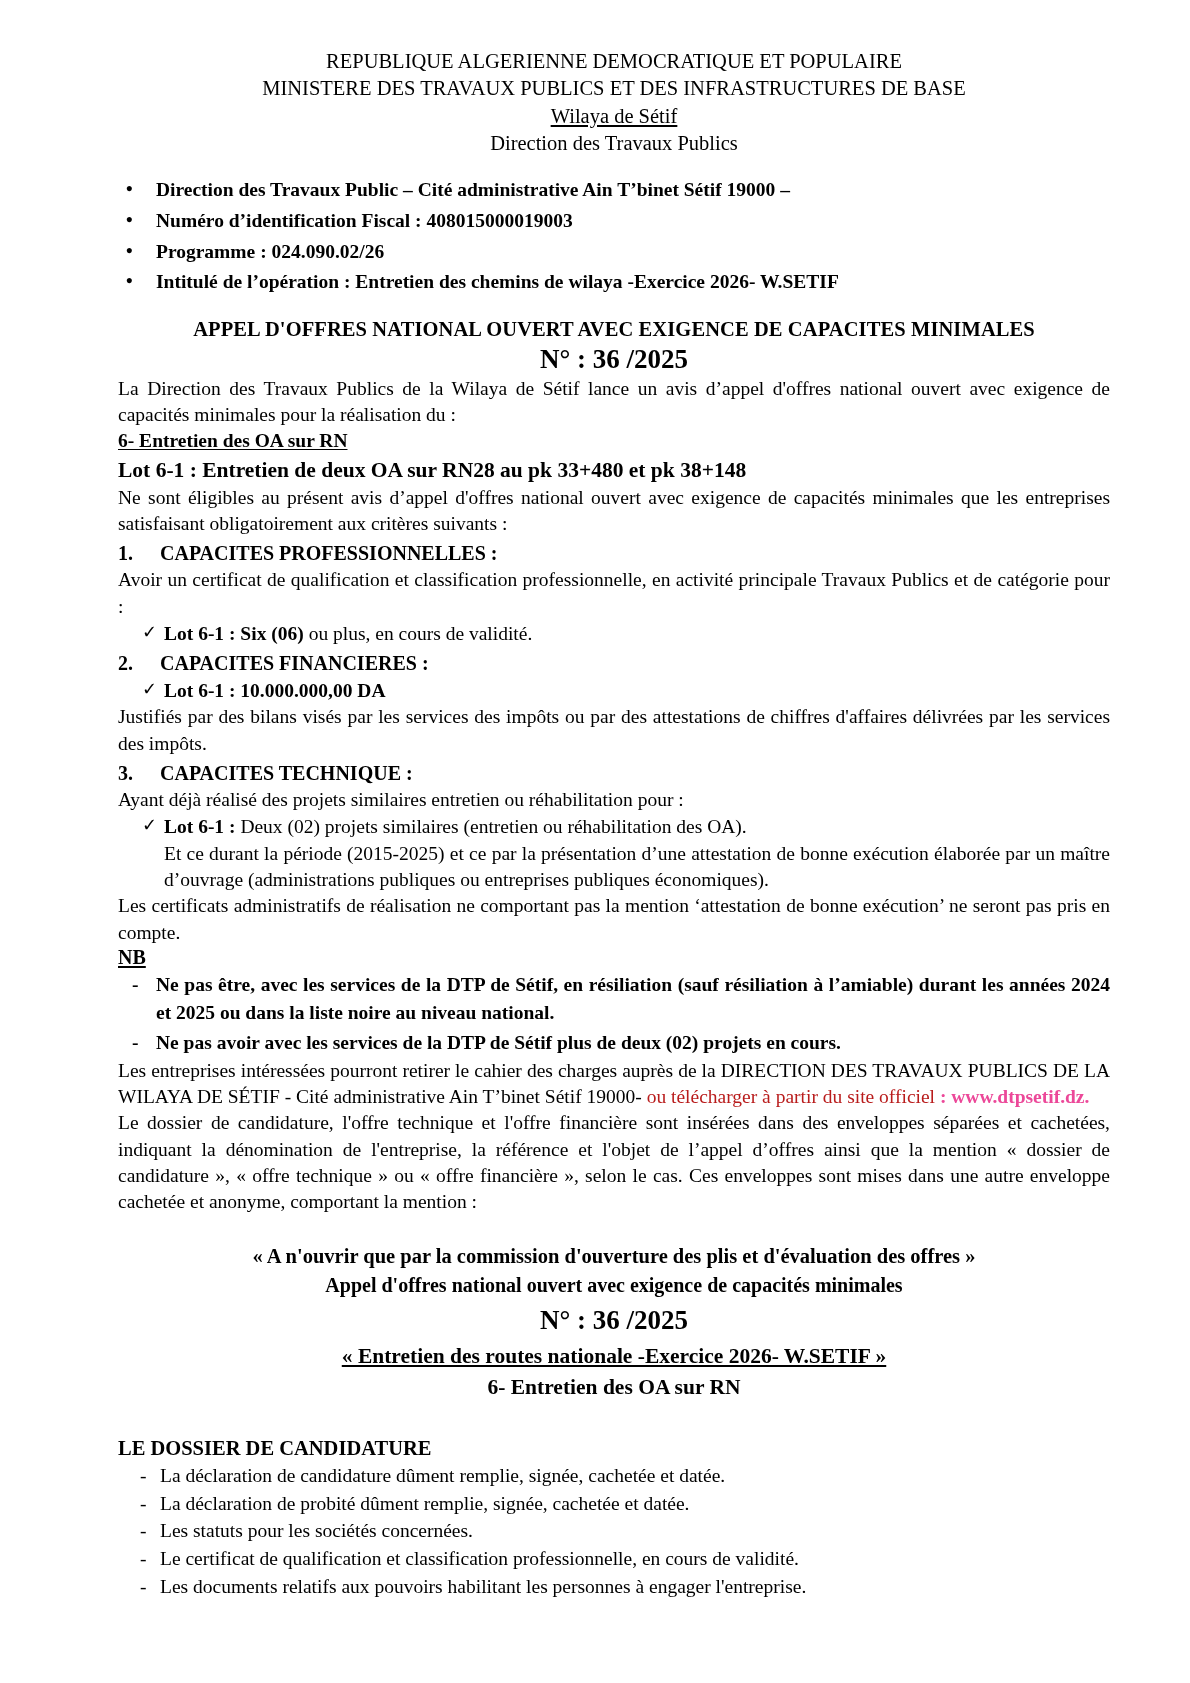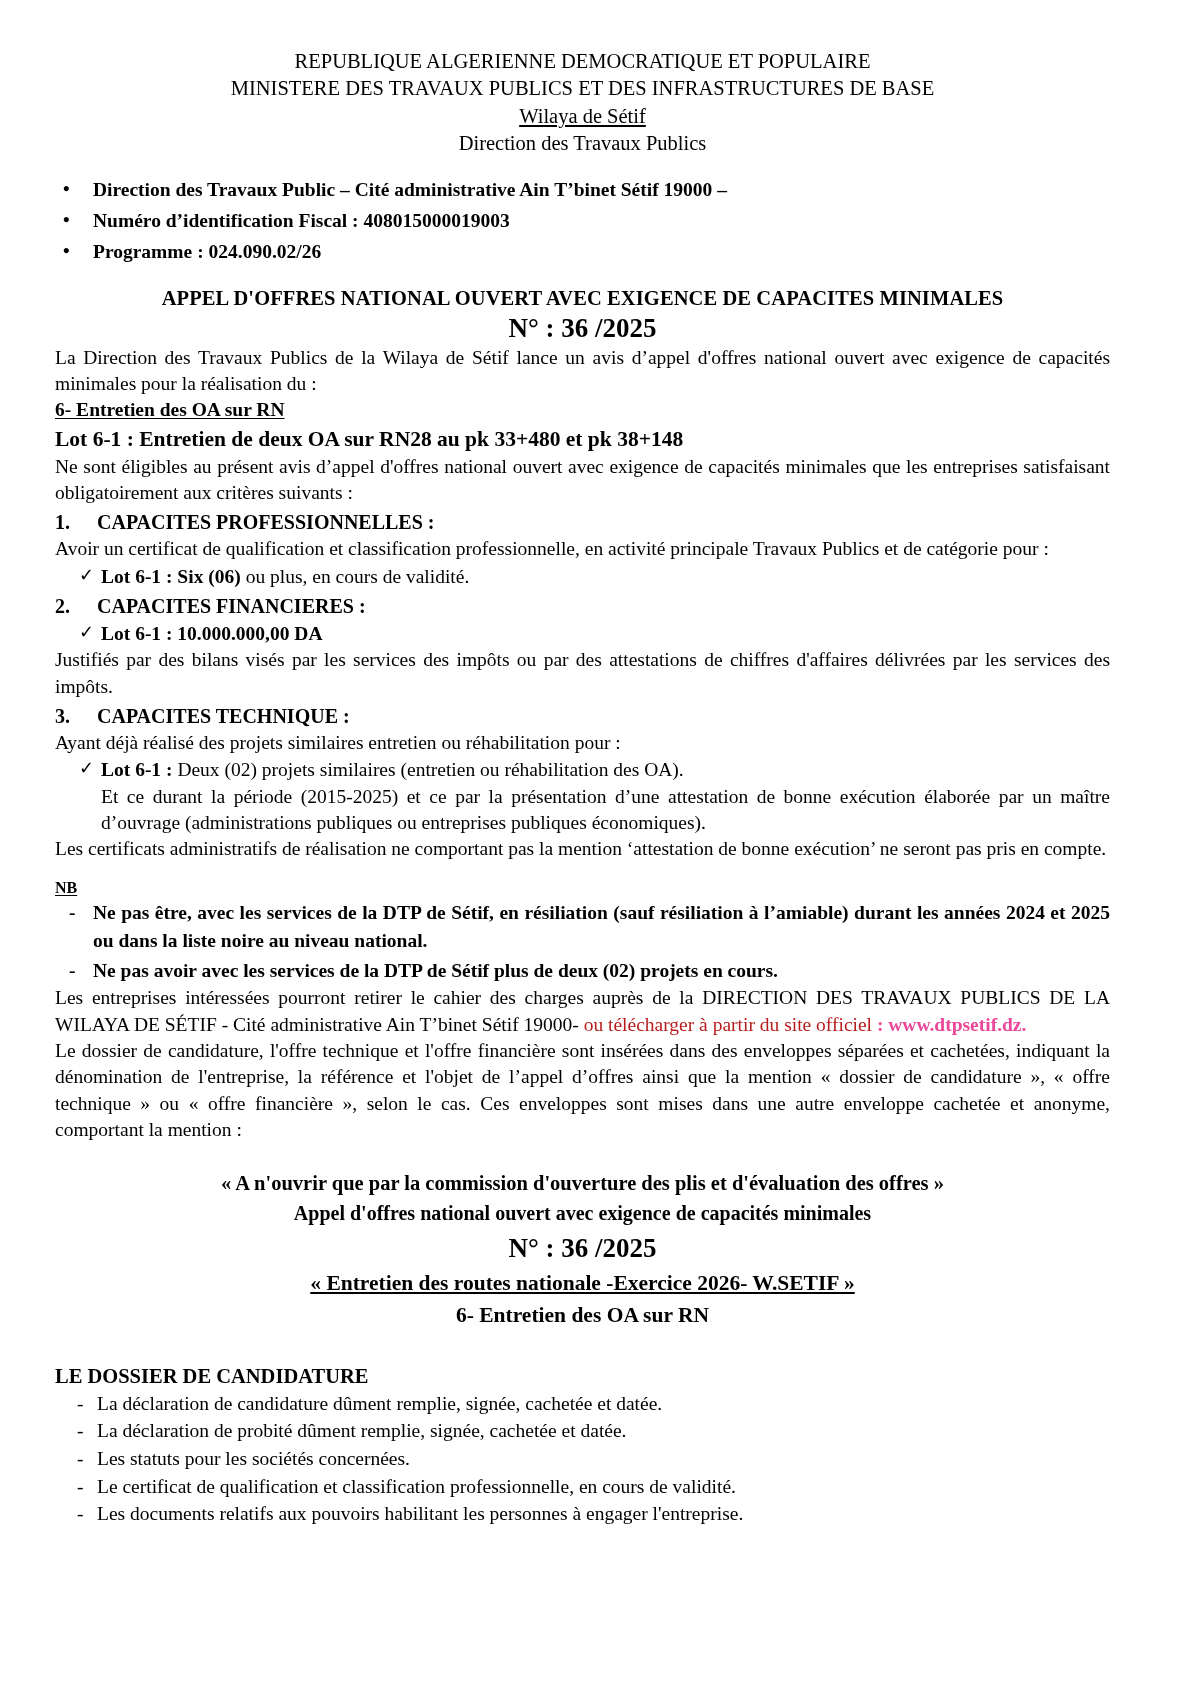--- a/index.html
+++ b/index.html
@@ -19,7 +19,7 @@
     width: 1190px;
     min-height: 1683px;
     box-sizing: border-box;
-    padding: 48px 80px 18px 55px;
+    padding: 48px 80px 18px 118px;
     position: relative;
     display: flex;
     flex-direction: column;

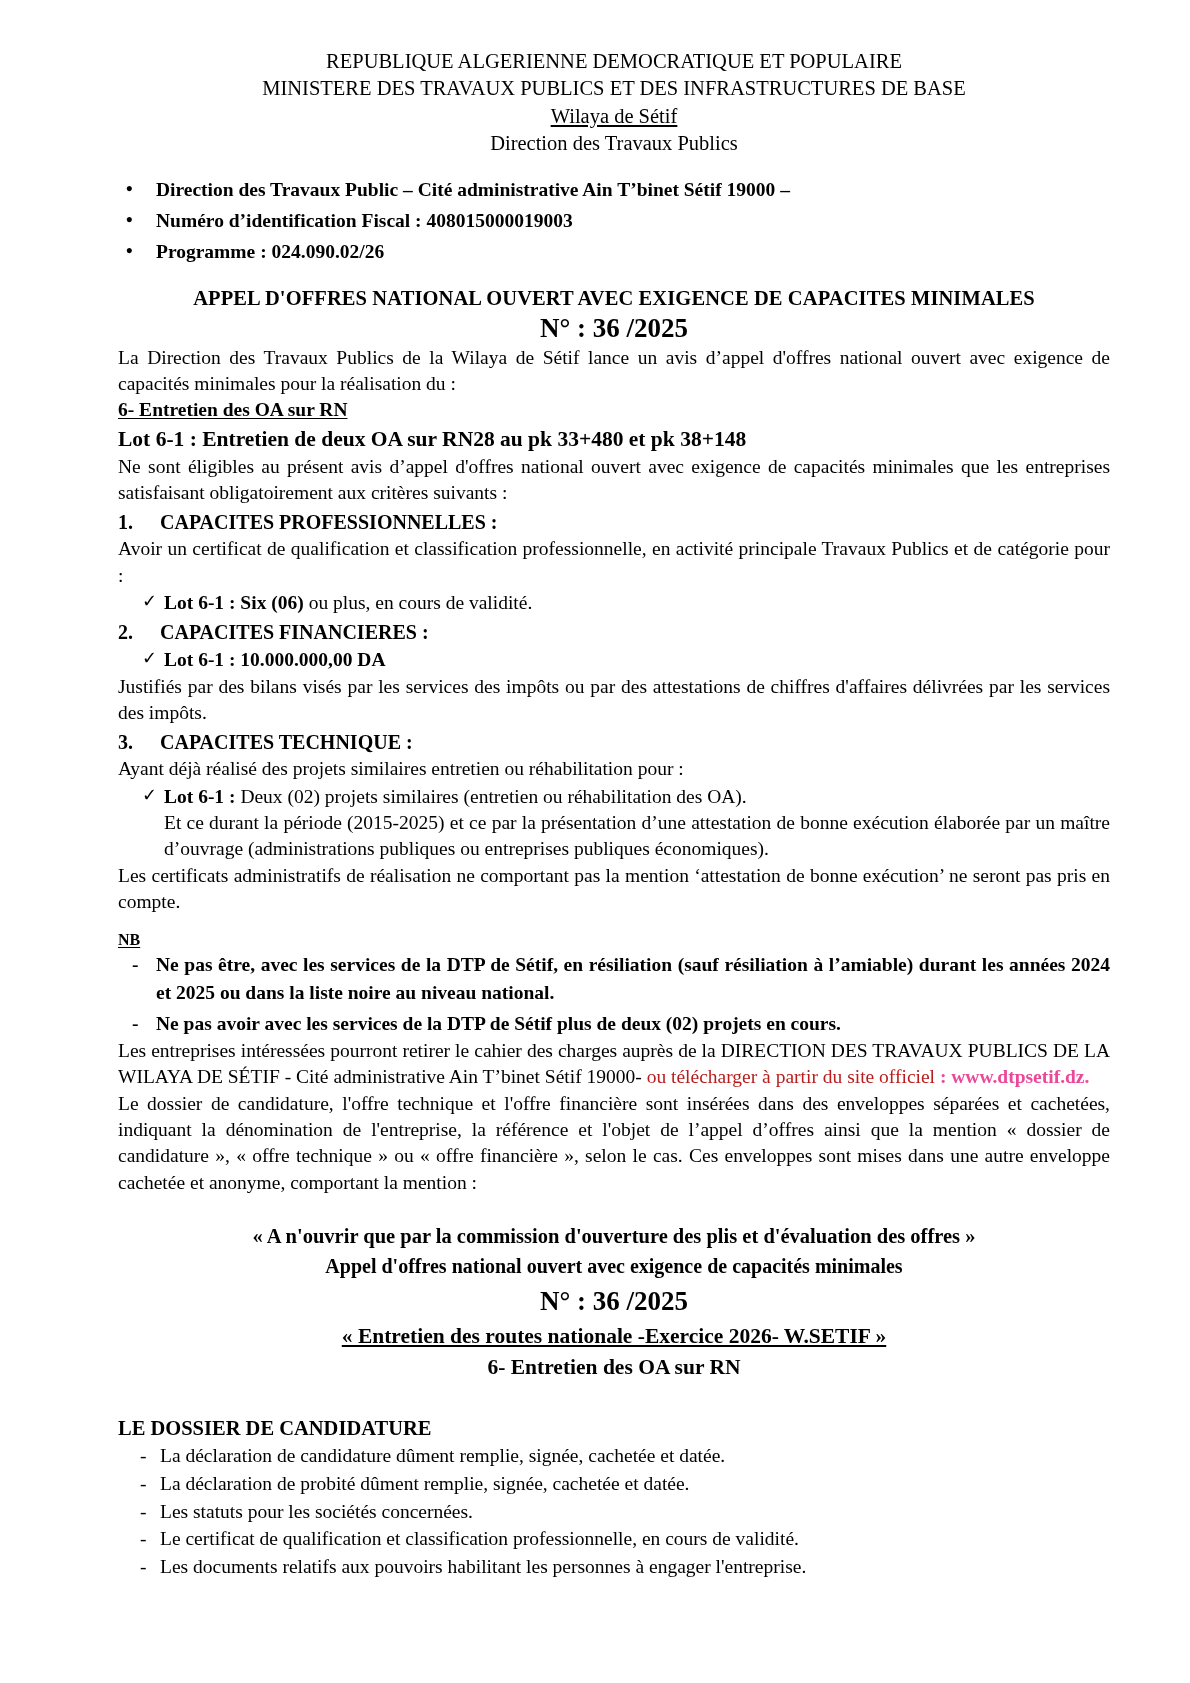--- a/index.html
+++ b/index.html
@@ -196,6 +196,7 @@
       <li>Direction des Travaux Public – Cité administrative Ain T’binet Sétif 19000 –</li>
       <li>Numéro d’identification Fiscal : 408015000019003</li>
       <li>Programme : 024.090.02/26</li>
+      <li>Intitulé de l’opération : Entretien des chemins de wilaya -Exercice 2026- W.SETIF</li>
     </ul>
 
     <div class="title-main">APPEL D'OFFRES NATIONAL OUVERT AVEC EXIGENCE DE CAPACITES MINIMALES</div>

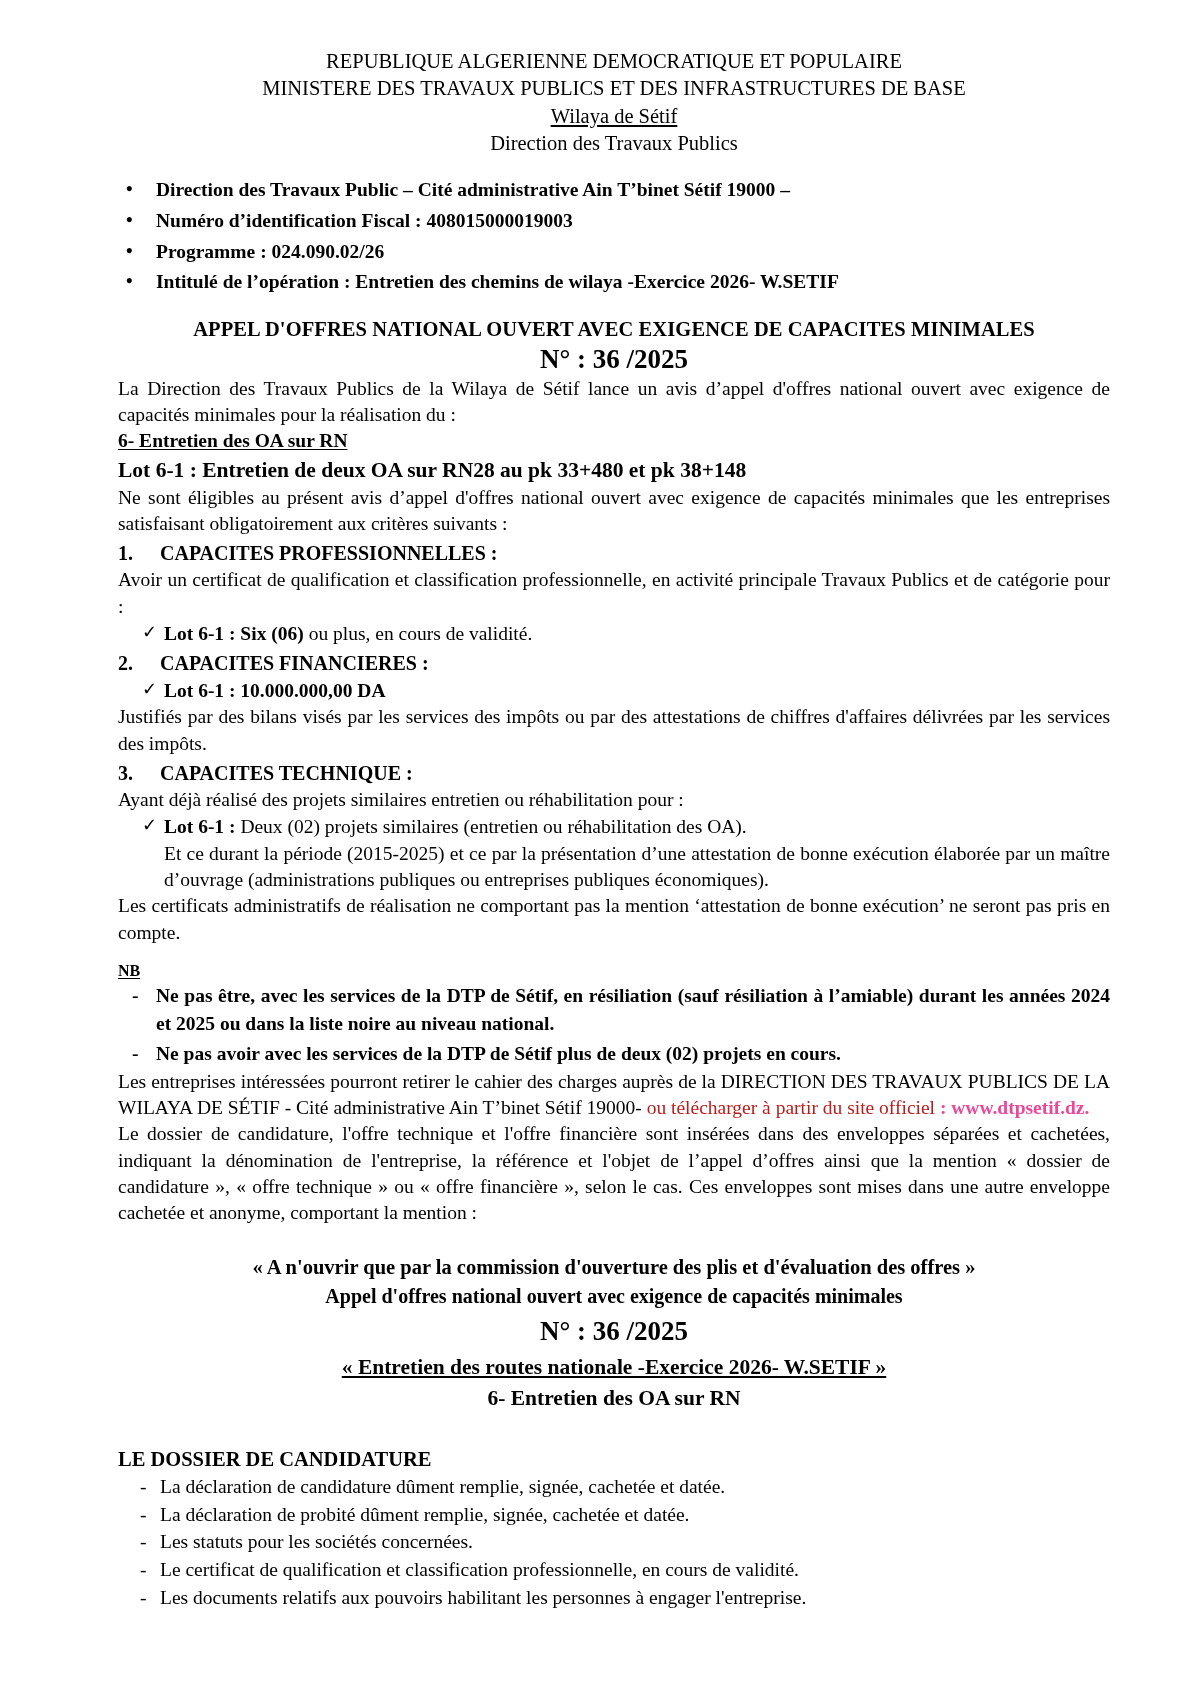--- a/index.html
+++ b/index.html
@@ -126,11 +126,11 @@
   
   .nb-label {
     font-weight: bold;
-    font-size: 16px;
+    font-size: 20px;
     text-decoration: underline;
     text-underline-offset: 2px;
     display: inline-block;
-    margin-top: 16px;
+    margin-top: 0;
   }
   .dash-bold { margin: 0; padding: 0; list-style: none; }
   .dash-bold li {

